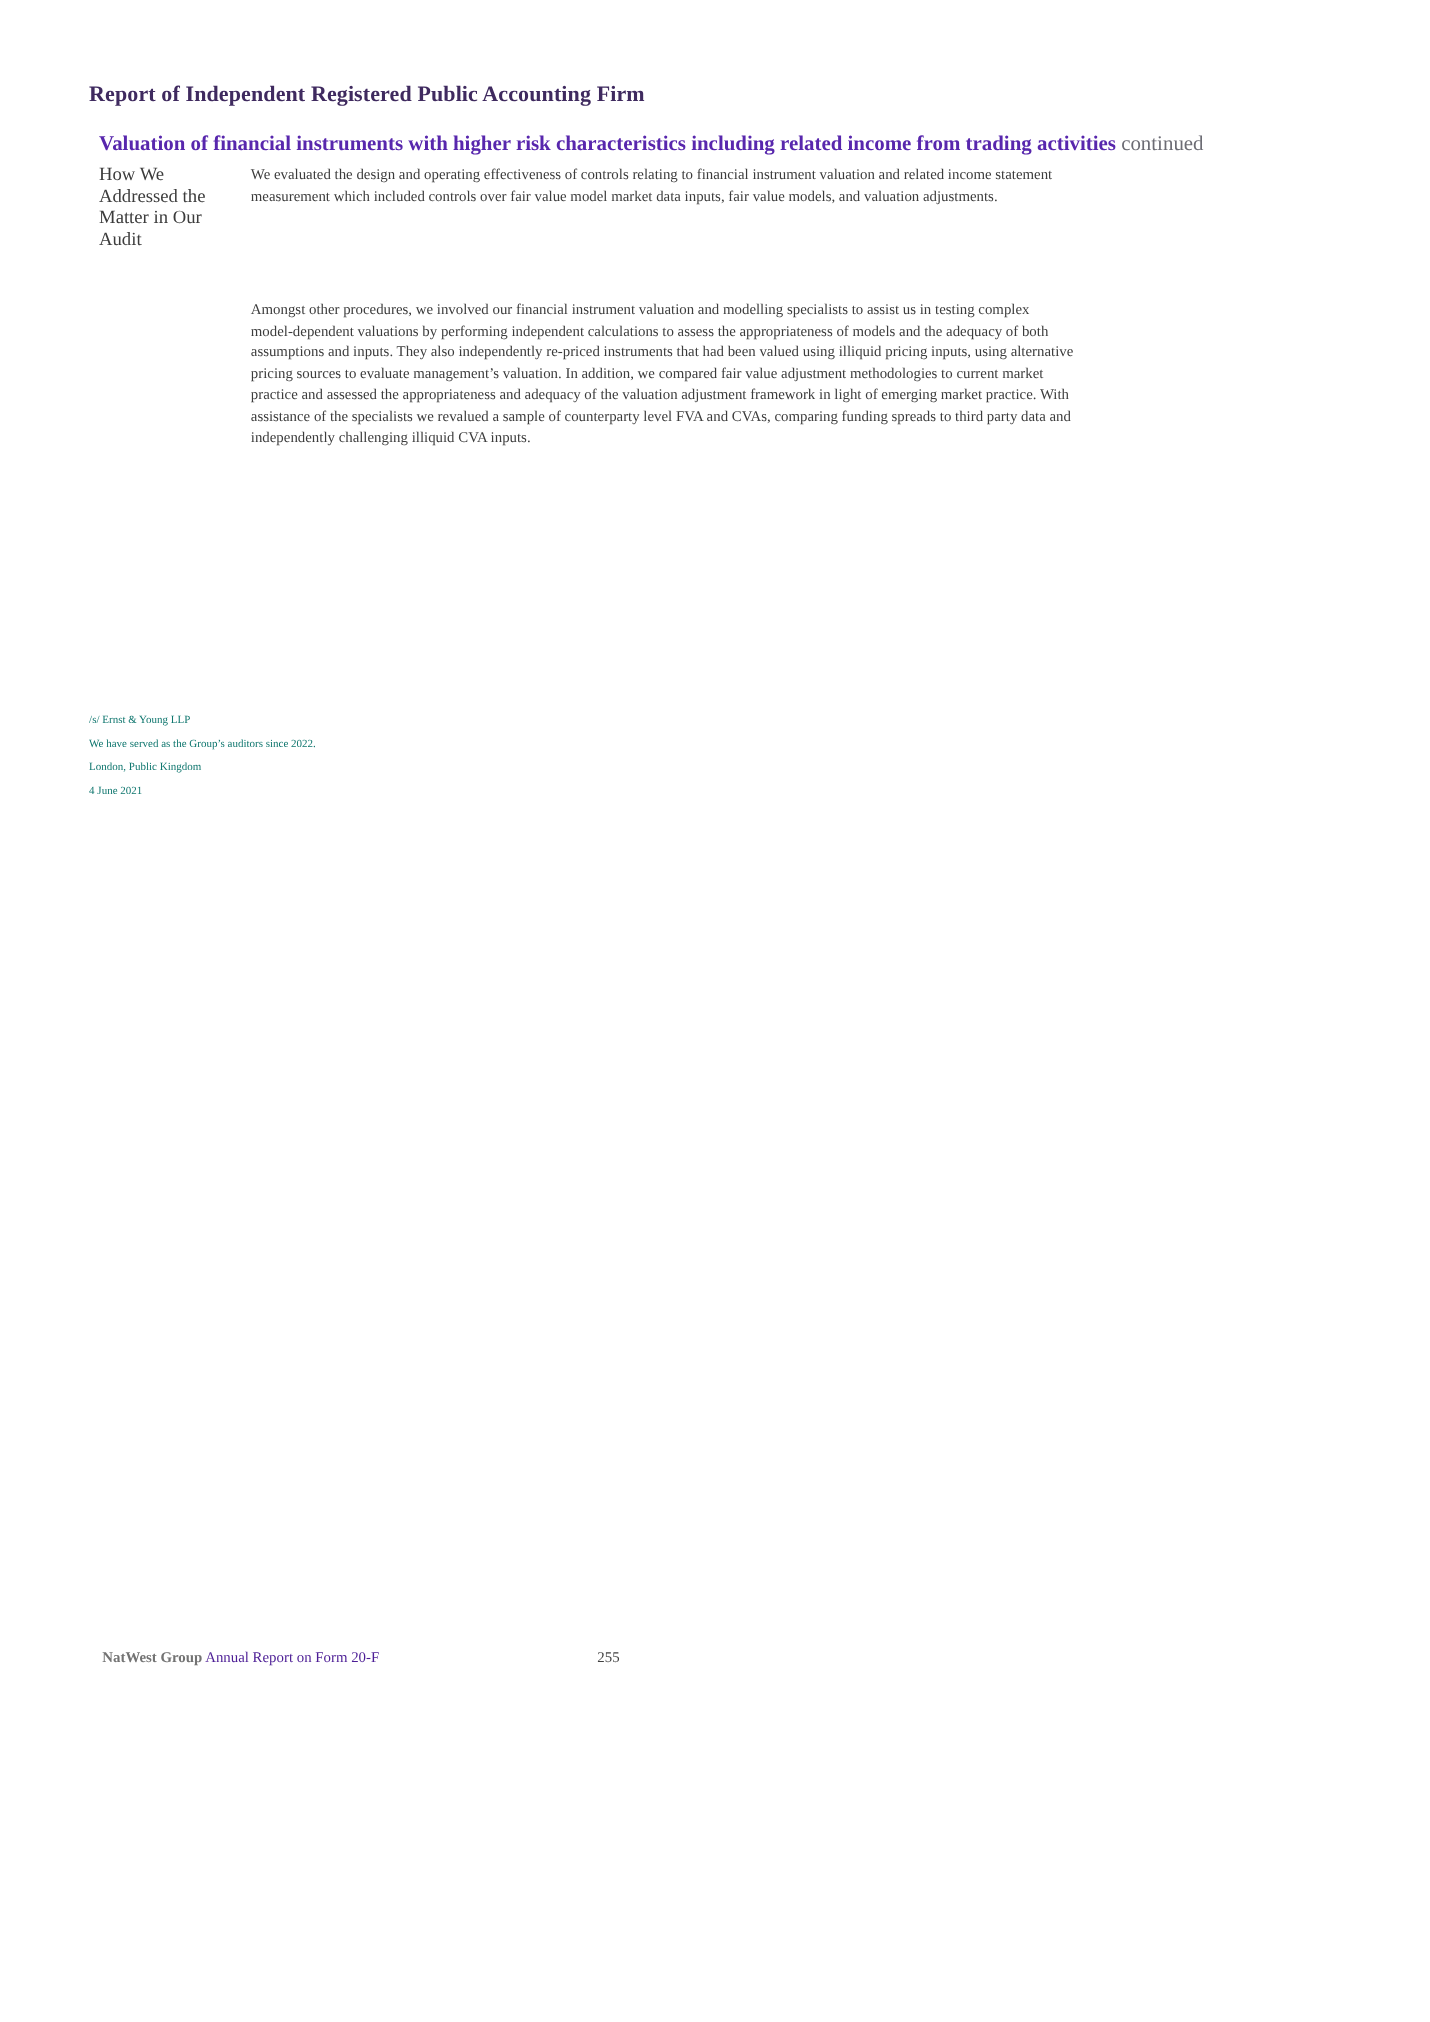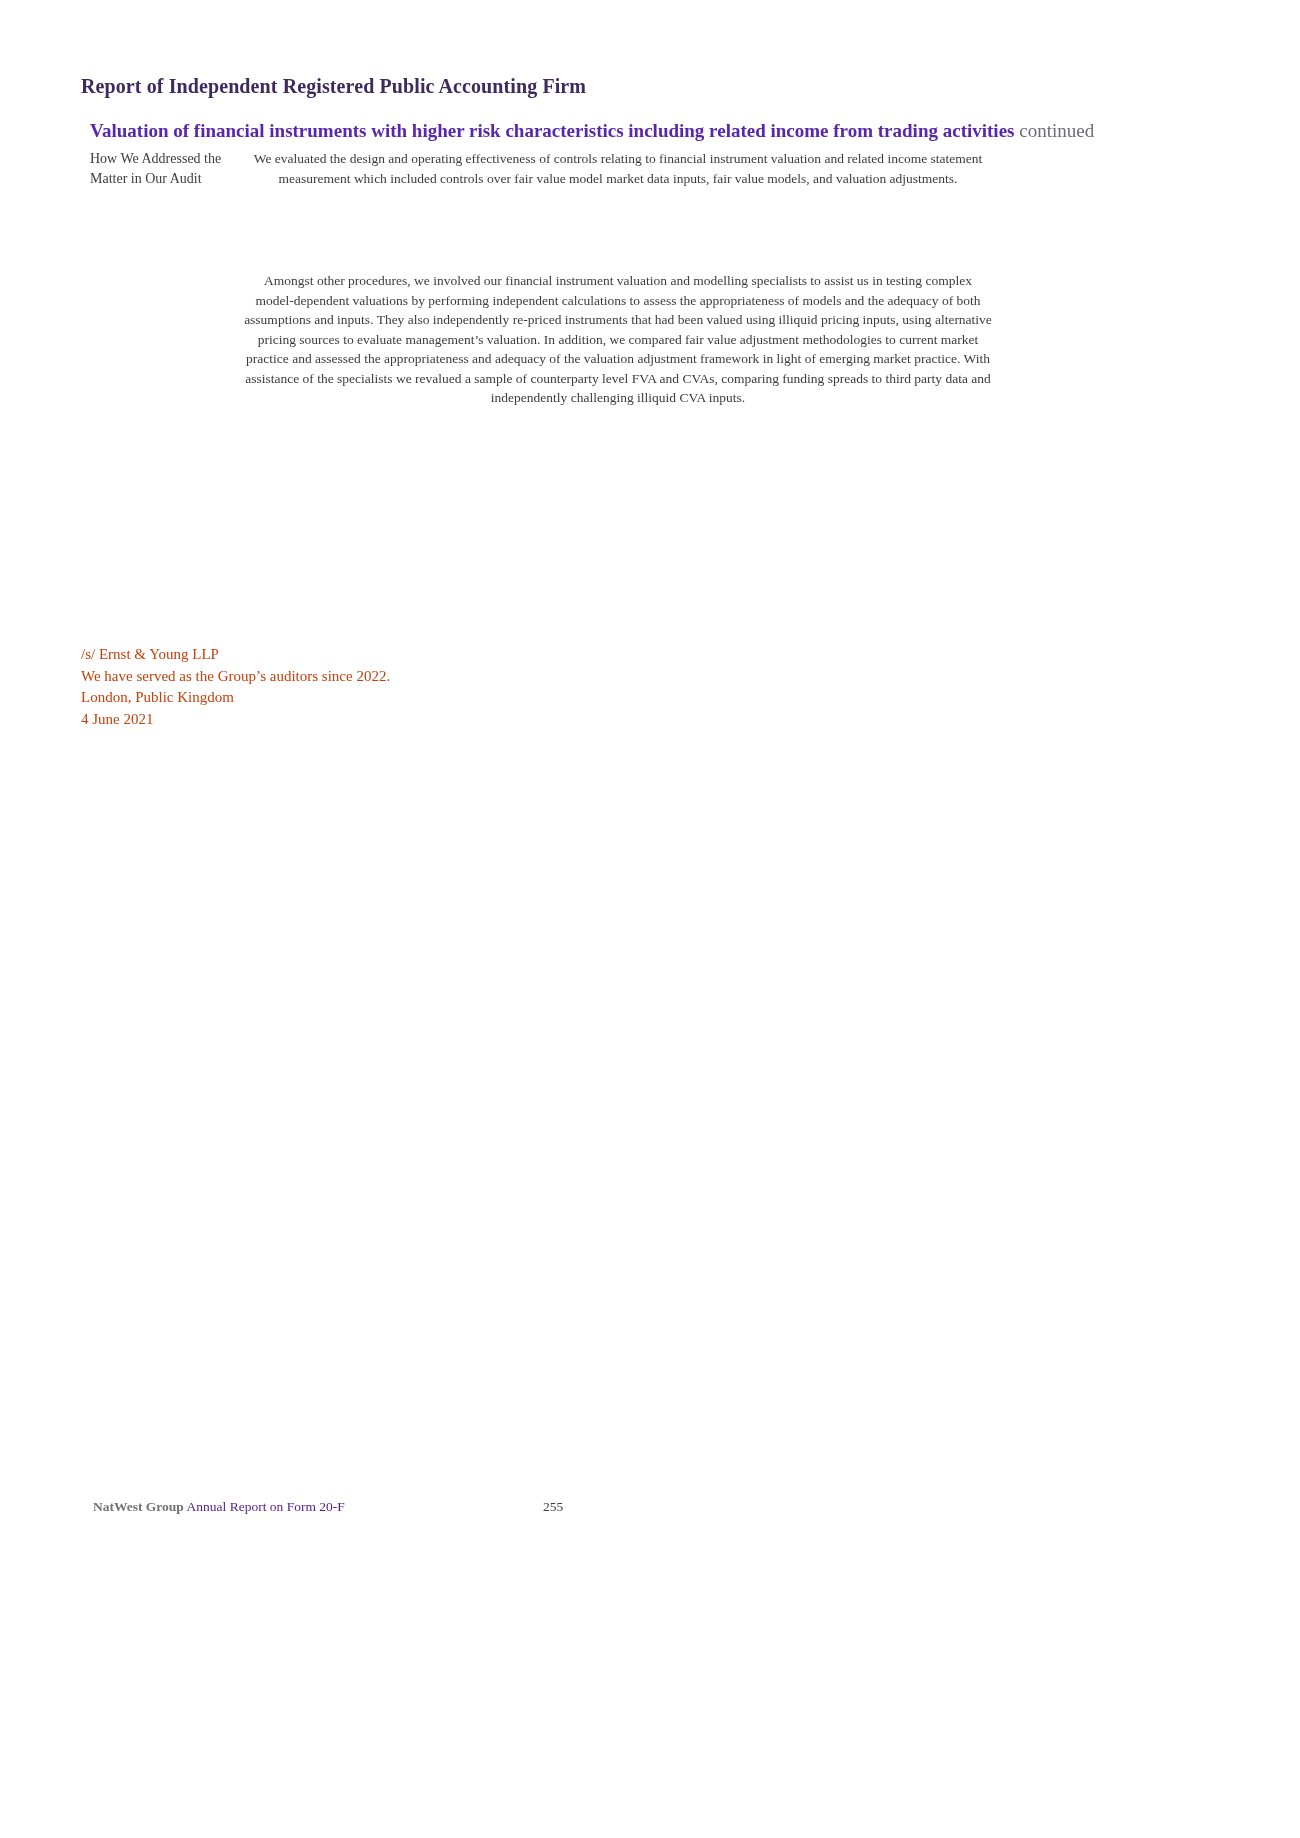--- a/index.html
+++ b/index.html
@@ -39,7 +39,7 @@
     left: 90px;
     top: 137px;
     width: 132px;
-    font-size: 14px;
+    font-size: 17px;
     line-height: 19.5px;
     color: #3c3c3c;
   }

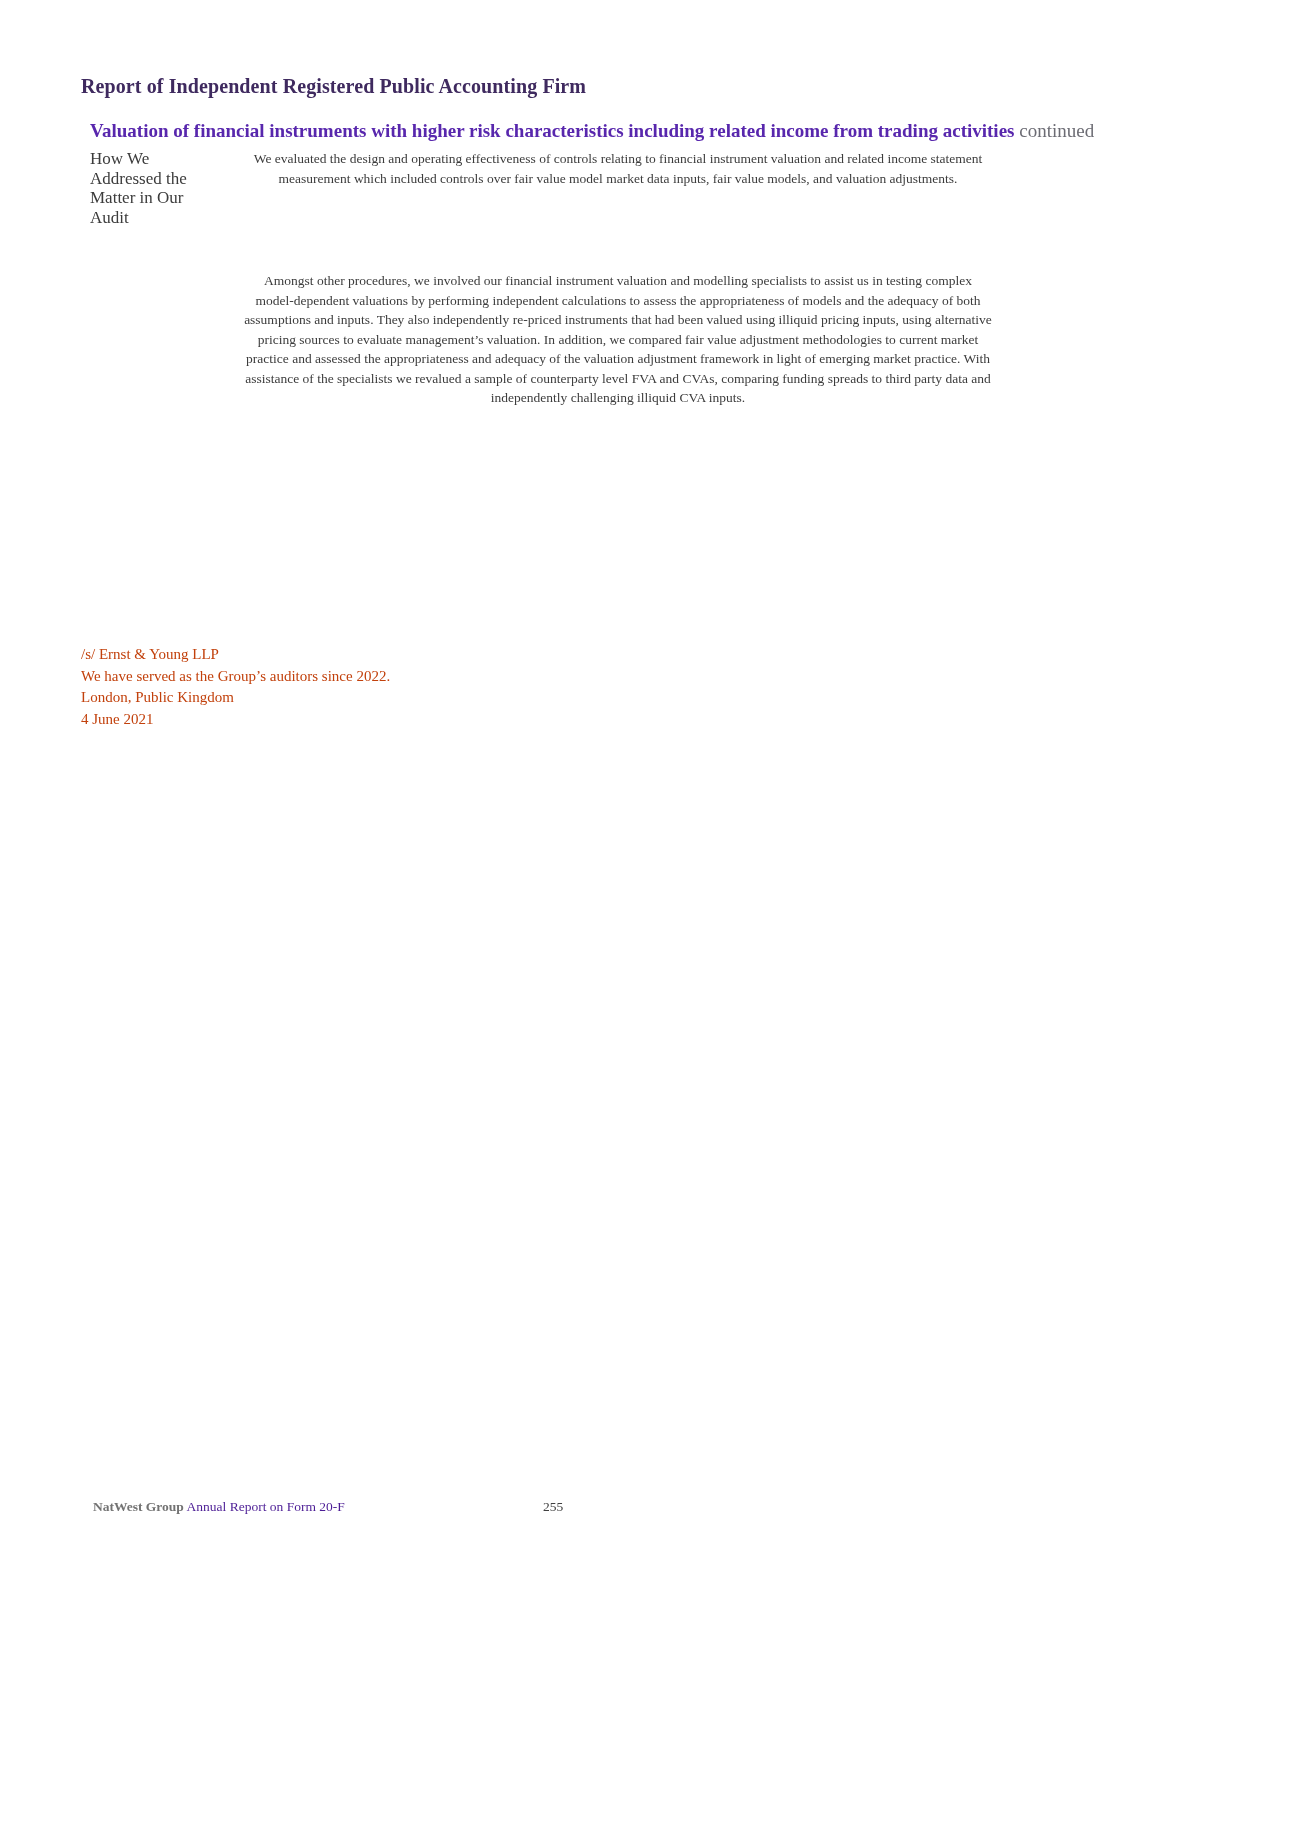--- a/index.html
+++ b/index.html
@@ -45,12 +45,12 @@
   }
   .body-para {
     position: absolute;
-    left: 244px;
+    left: 228px;
     width: 748px;
     font-size: 13.5px;
     line-height: 19.5px;
     color: #3c3c3c;
-    text-align: center;
+    text-align: left;
   }
   .para-1 { top: 137px; }
   .para-2 { top: 259px; }

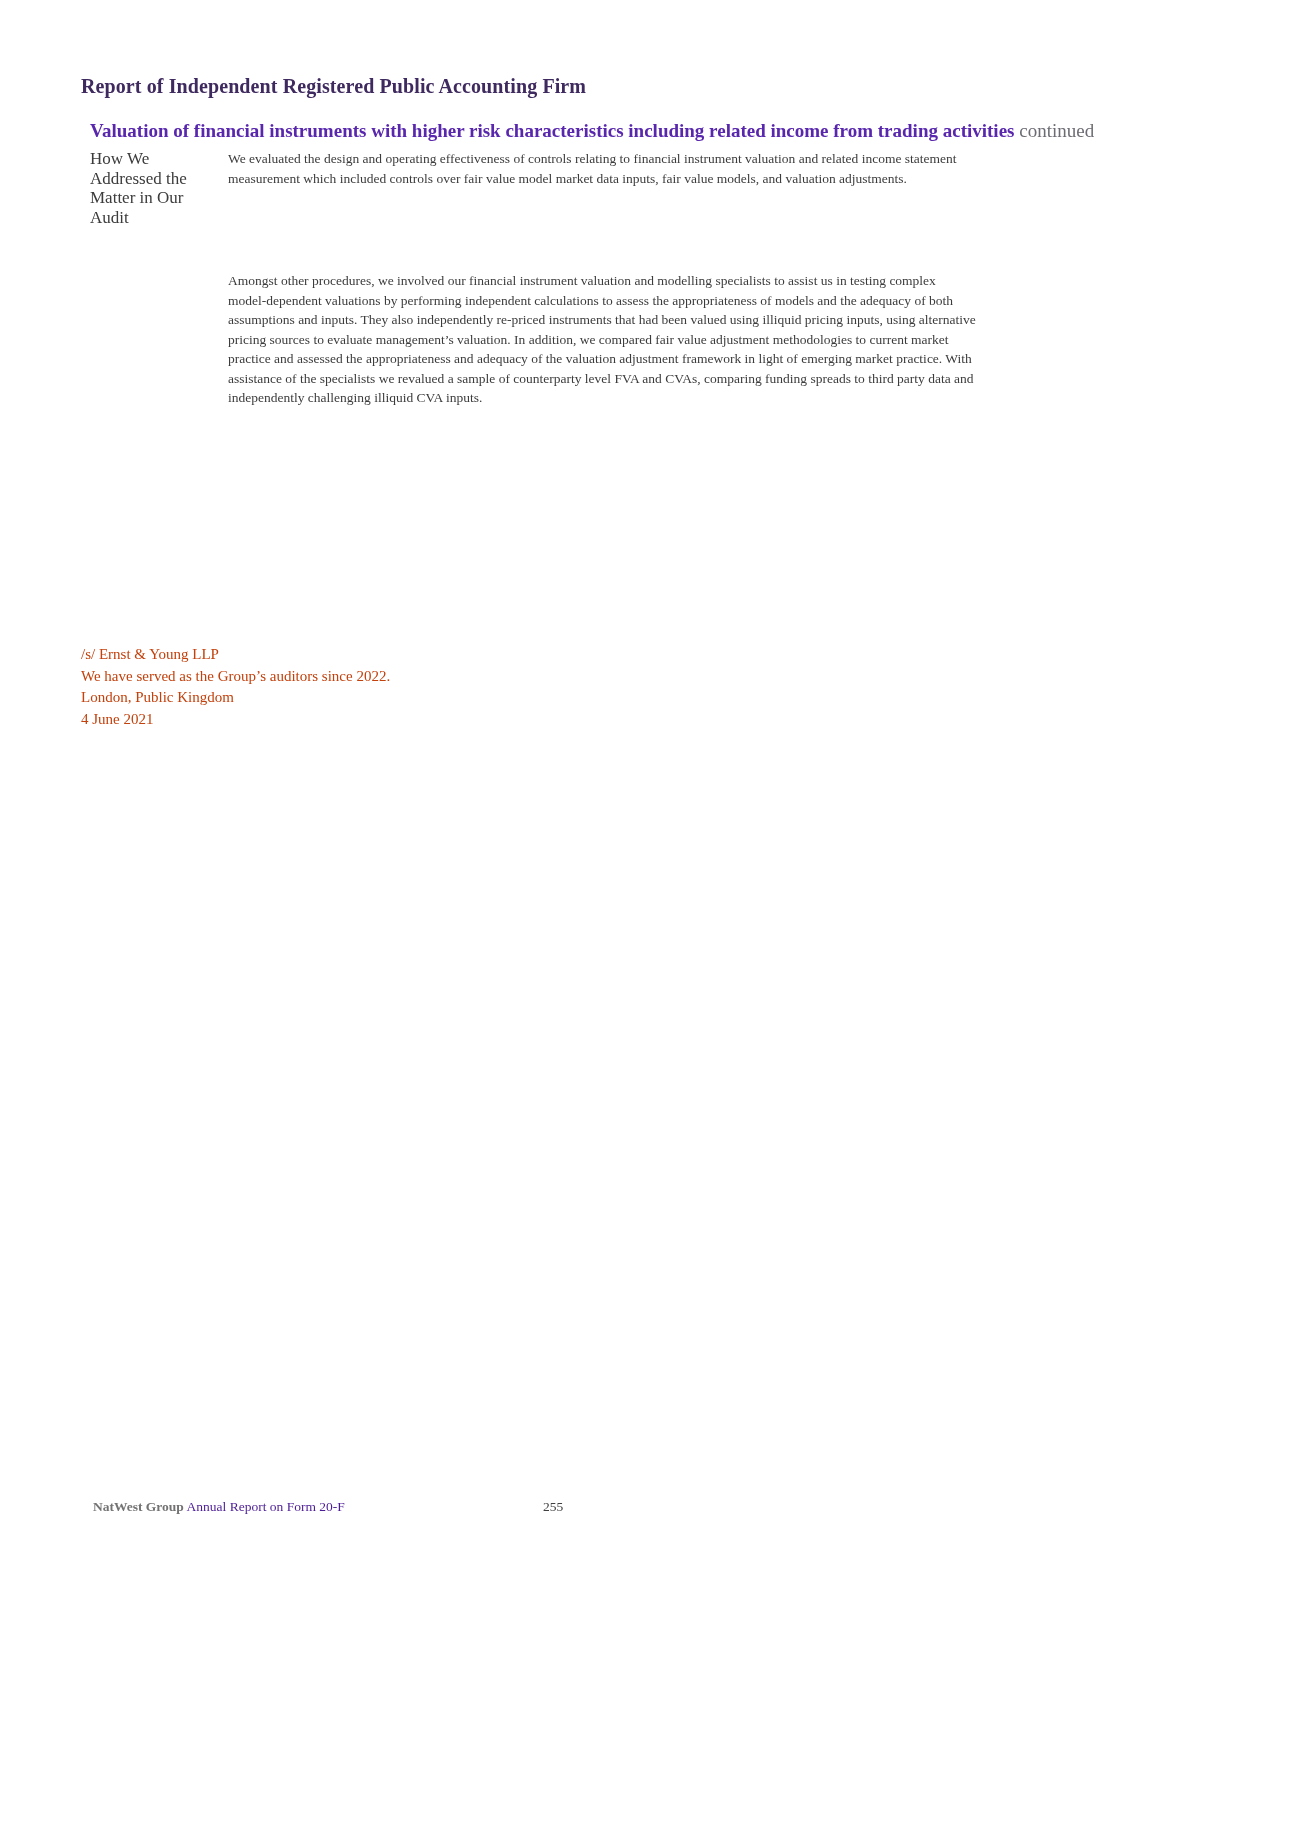--- a/index.html
+++ b/index.html
@@ -58,9 +58,9 @@
     position: absolute;
     left: 81px;
     top: 632px;
-    font-size: 15px;
+    font-size: 10px;
     line-height: 21.5px;
-    color: #c2410c;
+    color: #0f766e;
   }
   .footer-left {
     position: absolute;

